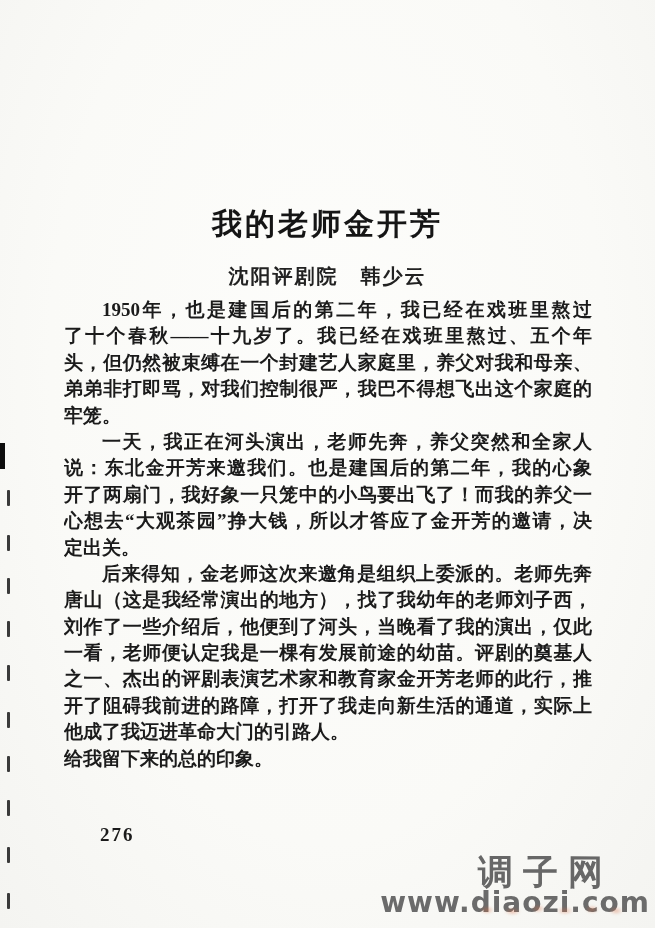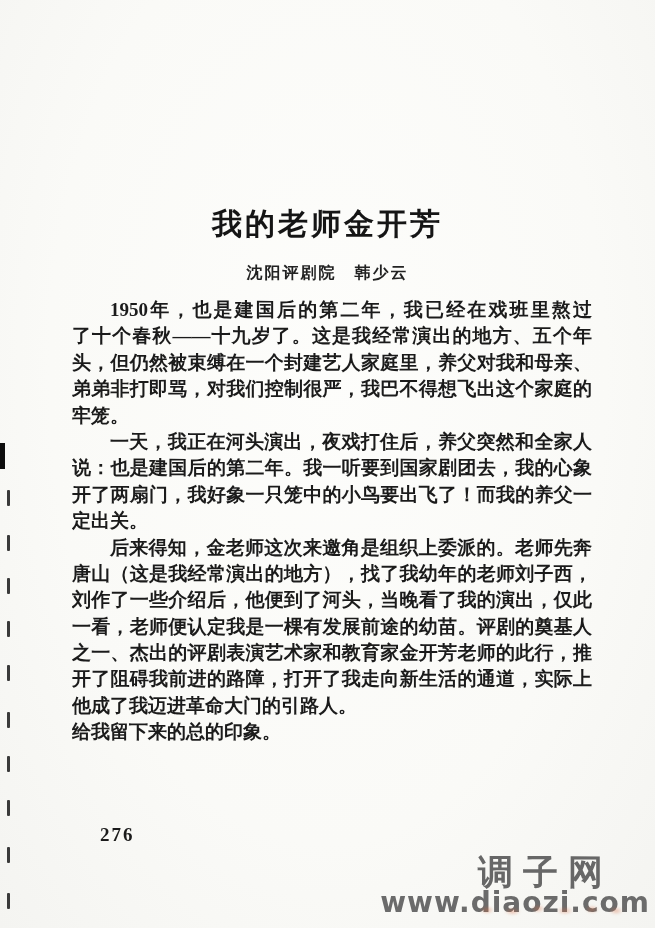--- a/index.html
+++ b/index.html
@@ -55,7 +55,7 @@
     left: 0;
     width: 100%;
     text-align: center;
-    font-size: 16px;
+    font-size: 20px;
     font-weight: 600;
     letter-spacing: 2px;
     color: #222;

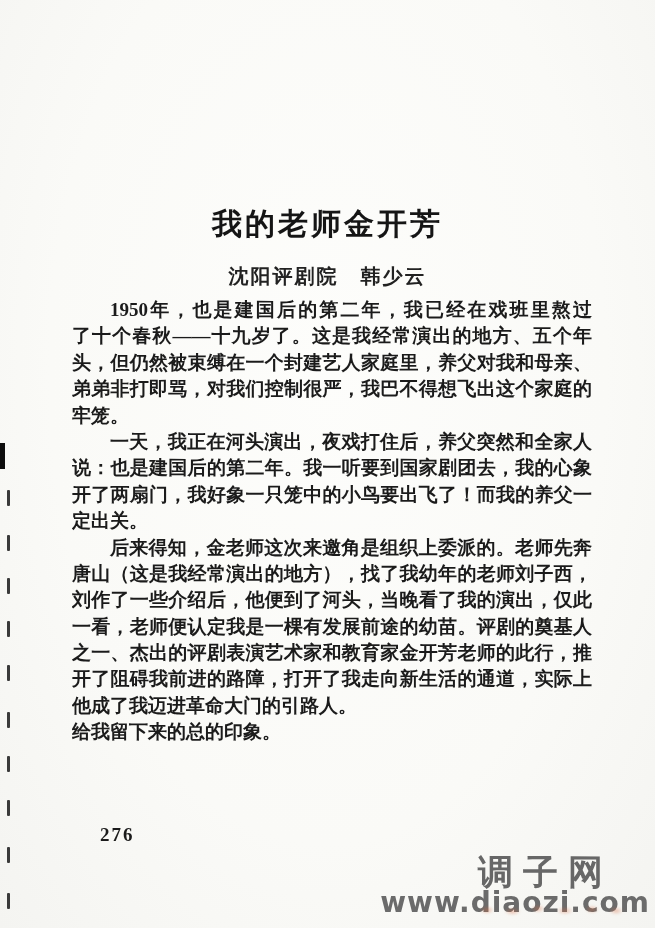--- a/index.html
+++ b/index.html
@@ -75,7 +75,6 @@
     text-align-last: justify;
     height: 26.4px;
     overflow: hidden;
-    margin-left: 8px;
   }
   .line.first { text-indent: 2em; }
   .line.lastline {

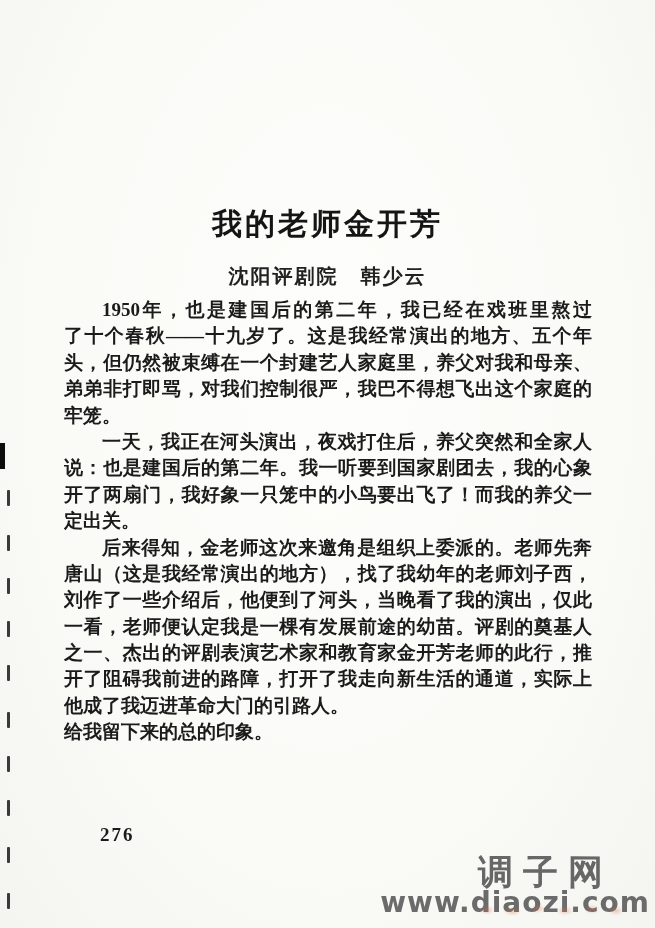--- a/index.html
+++ b/index.html
@@ -156,7 +156,7 @@
 
   <div class="bodytext" id="article-body">
       <div class="line first">1950年，也是建国后的第二年，我已经在戏班里熬过</div>
-      <div class="line">了十个春秋——十九岁了。这是我经常演出的地方、五个年</div>
+      <div class="line">了十个春秋——十九岁了。我已经在戏班里熬过、五个年</div>
       <div class="line">头，但仍然被束缚在一个封建艺人家庭里，养父对我和母亲、</div>
       <div class="line">弟弟非打即骂，对我们控制很严，我巴不得想飞出这个家庭的</div>
       <div class="line lastline">牢笼。</div>

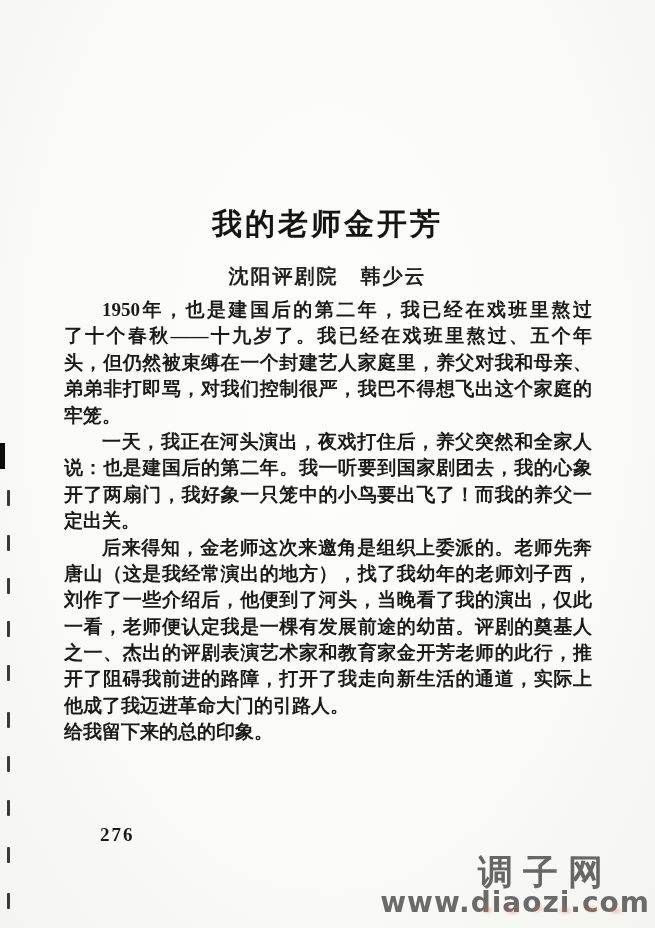--- a/index.html
+++ b/index.html
@@ -160,7 +160,7 @@
       <div class="line">头，但仍然被束缚在一个封建艺人家庭里，养父对我和母亲、</div>
       <div class="line">弟弟非打即骂，对我们控制很严，我巴不得想飞出这个家庭的</div>
       <div class="line lastline">牢笼。</div>
-      <div class="line first">一天，我正在河头演出，夜戏打住后，养父突然和全家人</div>
+      <div class="line first">一天，我正在河头演出，老师先奔，养父突然和全家人</div>
       <div class="line">说：也是建国后的第二年。我一听要到国家剧团去，我的心象</div>
       <div class="line">开了两扇门，我好象一只笼中的小鸟要出飞了！而我的养父一</div>
       <div class="line lastline">定出关。</div>

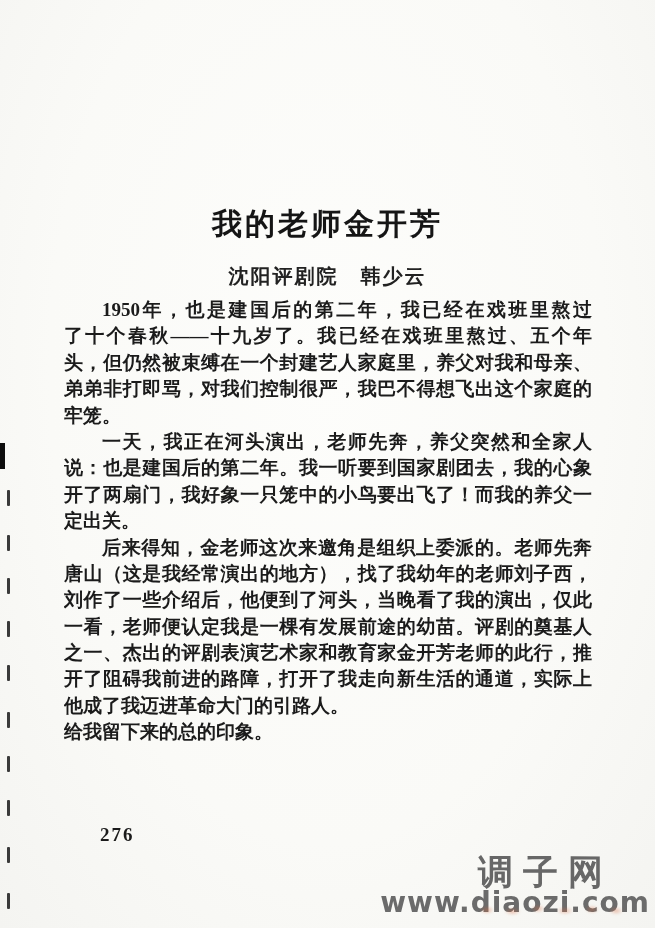--- a/index.html
+++ b/index.html
@@ -161,7 +161,7 @@
       <div class="line">弟弟非打即骂，对我们控制很严，我巴不得想飞出这个家庭的</div>
       <div class="line lastline">牢笼。</div>
       <div class="line first">一天，我正在河头演出，老师先奔，养父突然和全家人</div>
-      <div class="line">说：也是建国后的第二年。我一听要到国家剧团去，我的心象</div>
+      <div class="line">说：东北金开芳来邀我们。也是建国后的第二年，我的心象</div>
       <div class="line">开了两扇门，我好象一只笼中的小鸟要出飞了！而我的养父一</div>
       <div class="line lastline">定出关。</div>
       <div class="line first">后来得知，金老师这次来邀角是组织上委派的。老师先奔</div>

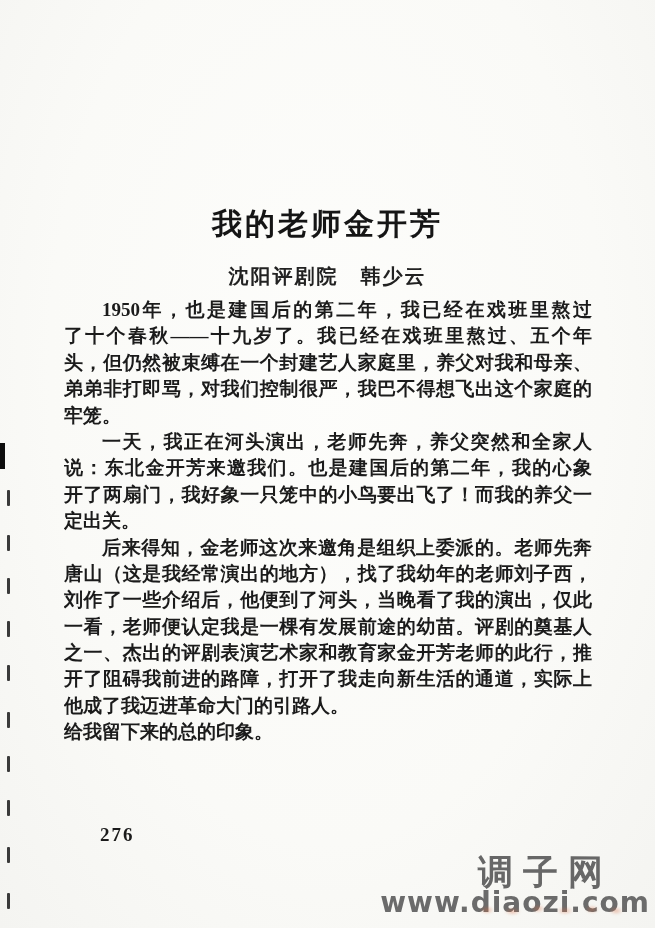--- a/index.html
+++ b/index.html
@@ -163,6 +163,7 @@
       <div class="line first">一天，我正在河头演出，老师先奔，养父突然和全家人</div>
       <div class="line">说：东北金开芳来邀我们。也是建国后的第二年，我的心象</div>
       <div class="line">开了两扇门，我好象一只笼中的小鸟要出飞了！而我的养父一</div>
+      <div class="line">心想去“大观茶园”挣大钱，所以才答应了金开芳的邀请，决</div>
       <div class="line lastline">定出关。</div>
       <div class="line first">后来得知，金老师这次来邀角是组织上委派的。老师先奔</div>
       <div class="line">唐山（这是我经常演出的地方），找了我幼年的老师刘子西，</div>

